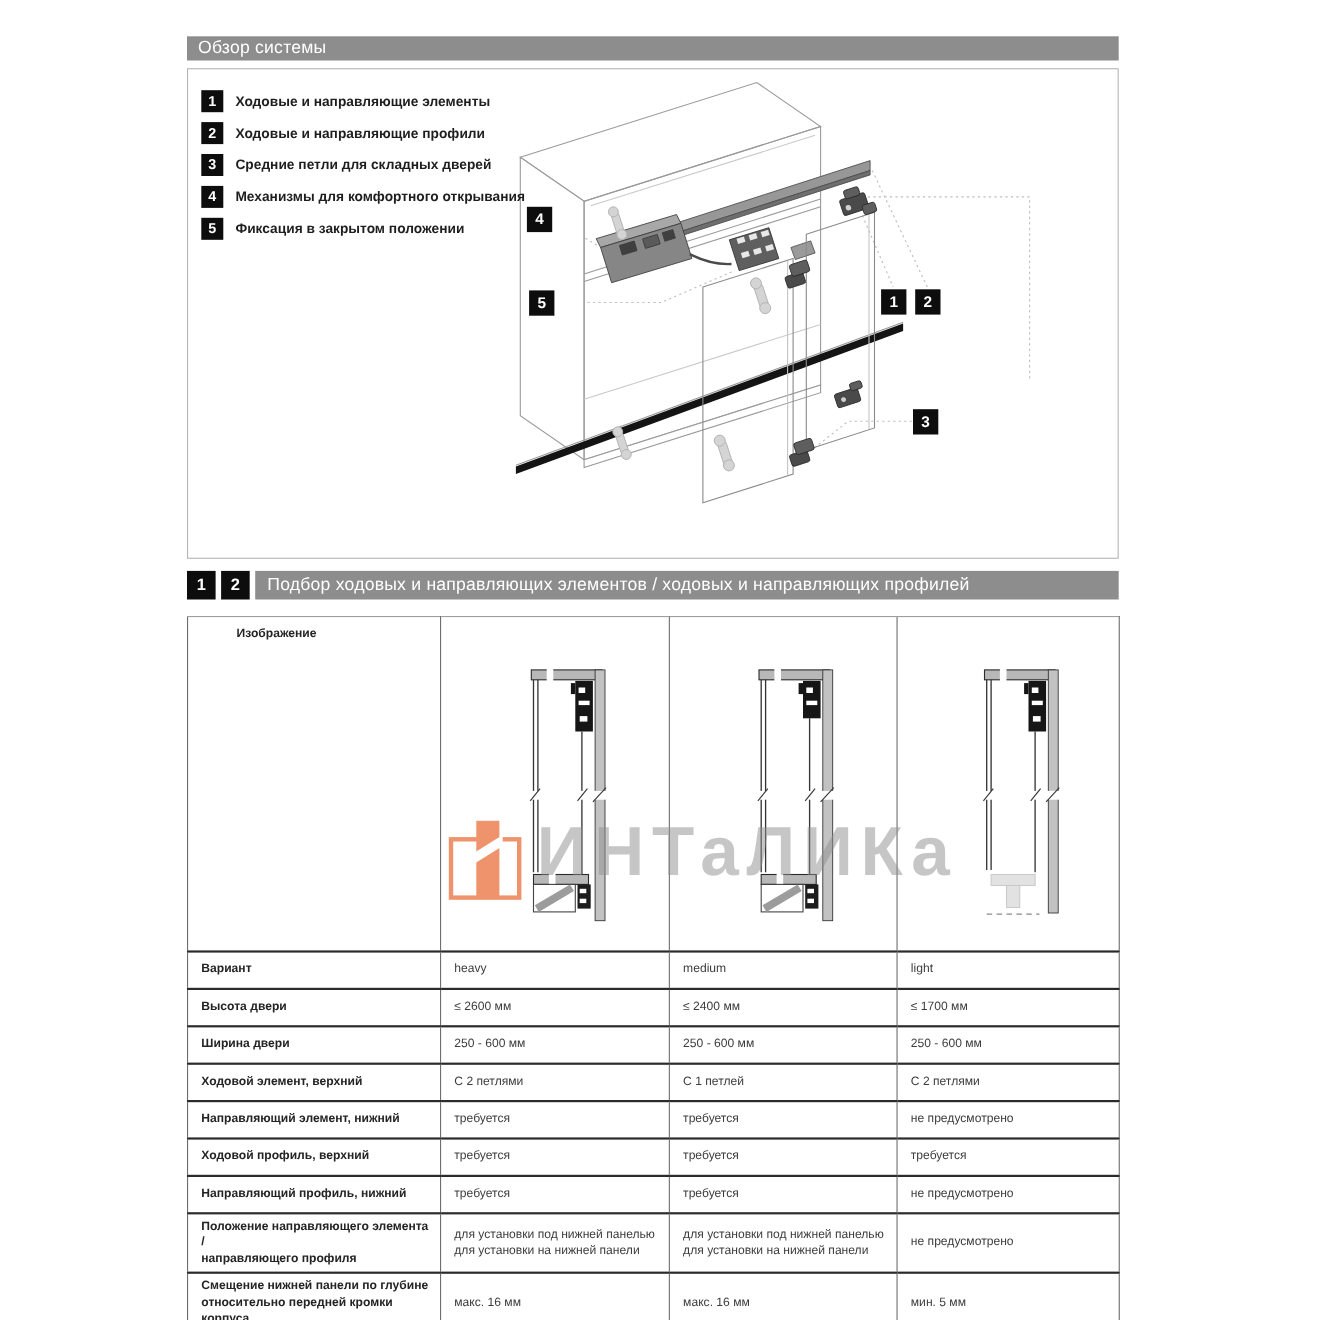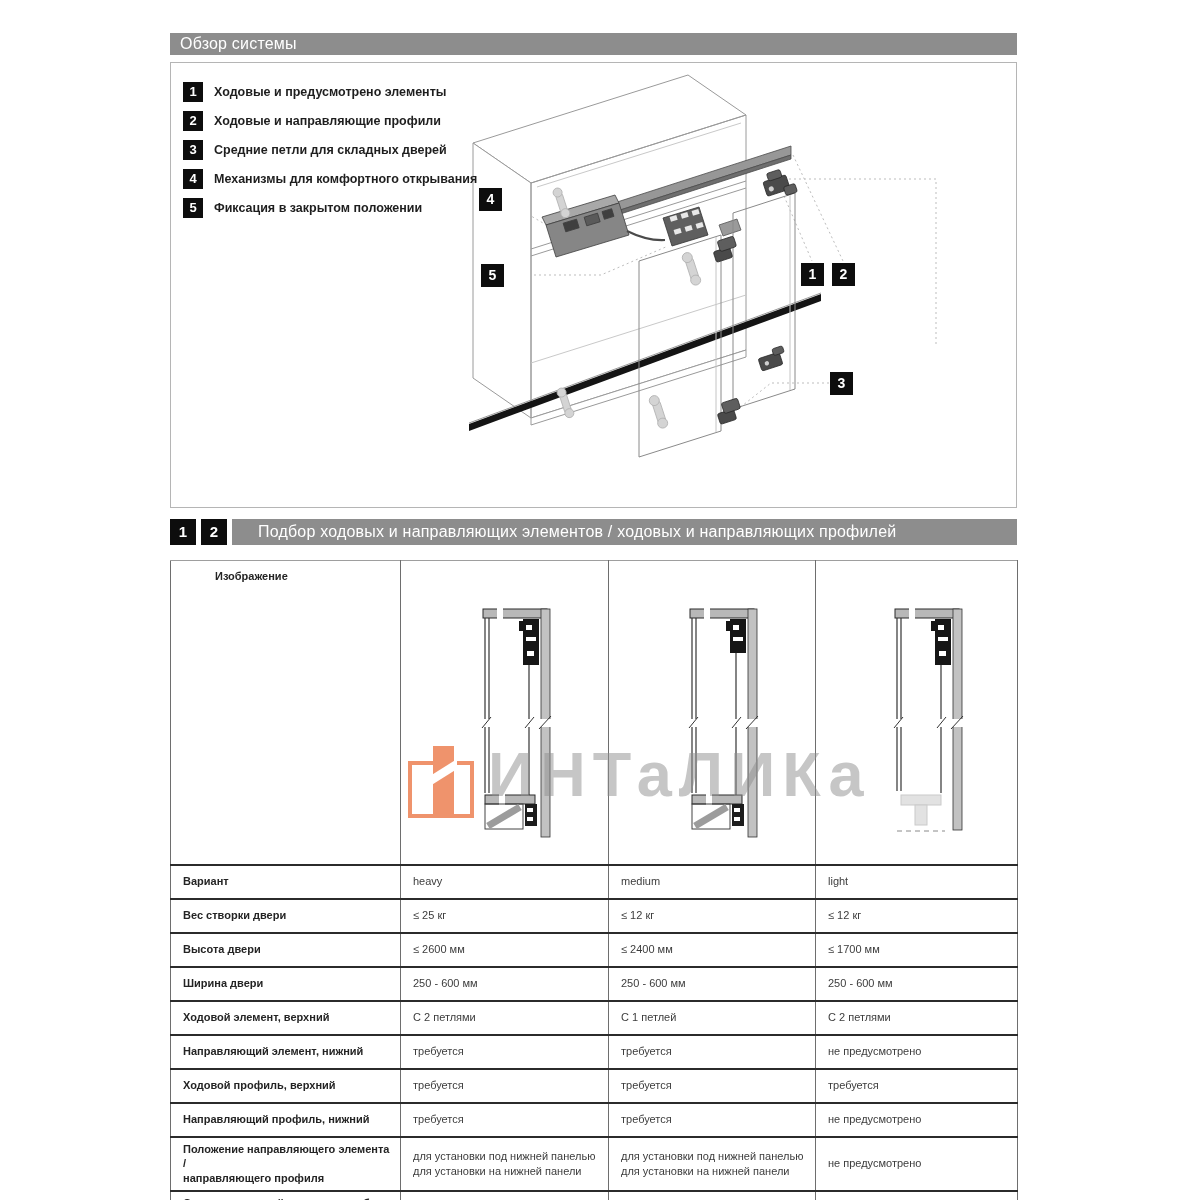--- a/index.html
+++ b/index.html
@@ -177,7 +177,7 @@
     <div class="legend">
       <div class="legend-item">
         <span class="lsq">1</span>
-        <span class="ltx">Ходовые и предусмотрено элементы</span>
+        <span class="ltx">Ходовые и направляющие элементы</span>
       </div>
       <div class="legend-item">
         <span class="lsq">2</span>

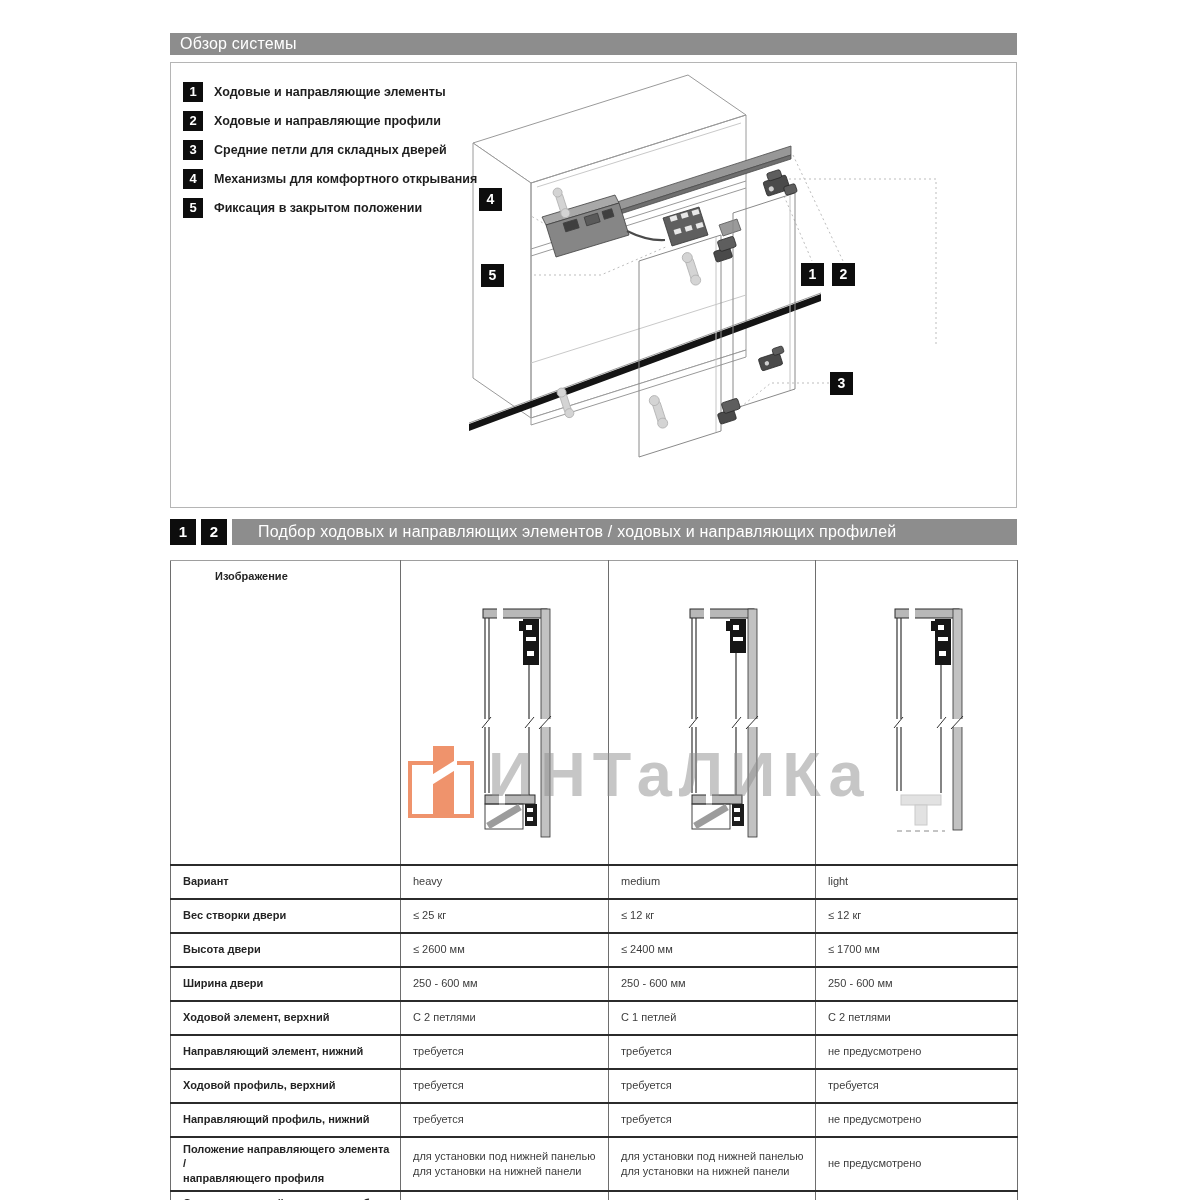--- a/index.html
+++ b/index.html
@@ -17,7 +17,7 @@
               font-size:15px; font-weight:bold; text-align:center; line-height:26px;
               margin-right:5px; flex:0 0 auto; }
   .bar2 .strip { flex:1; background:#8d8d8d; color:#fff; font-size:16px;
-                 line-height:26px; padding-left:26px; letter-spacing:.2px; }
+                 line-height:26px; padding-left:11px; letter-spacing:.2px; }
 
   
   .overview-box { position:absolute; left:170px; top:62px; width:847px; height:446px;

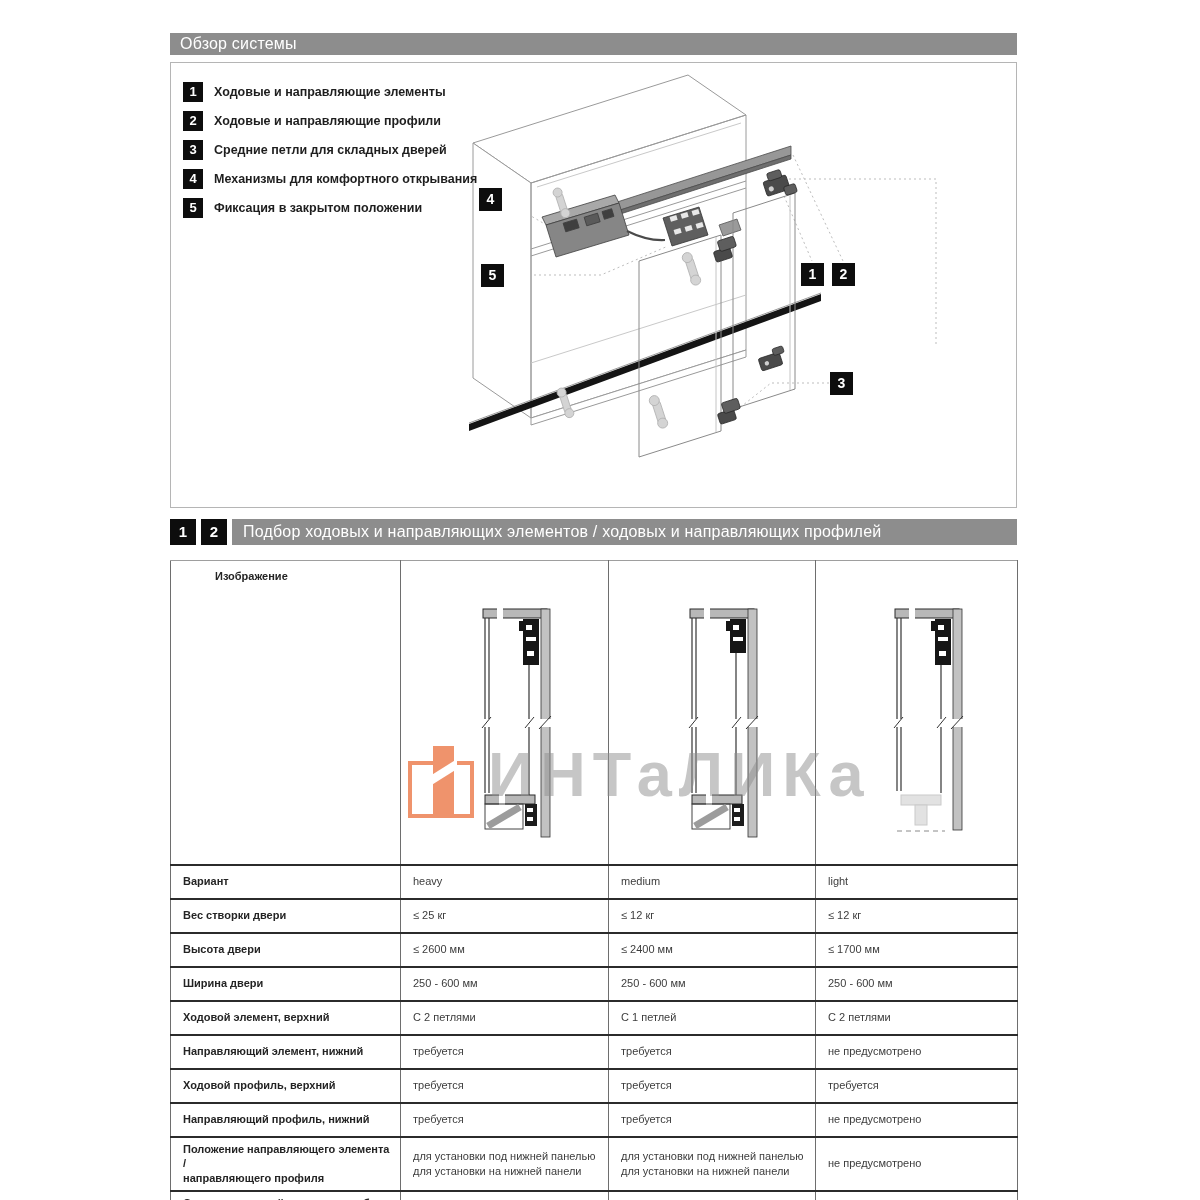--- a/index.html
+++ b/index.html
@@ -339,12 +339,6 @@
       <td>light</td>
     </tr>
     <tr class="h34">
-      <td>Вес створки двери</td>
-      <td>≤ 25 кг</td>
-      <td>≤ 12 кг</td>
-      <td>≤ 12 кг</td>
-    </tr>
-    <tr class="h34">
       <td>Высота двери</td>
       <td>≤ 2600 мм</td>
       <td>≤ 2400 мм</td>

